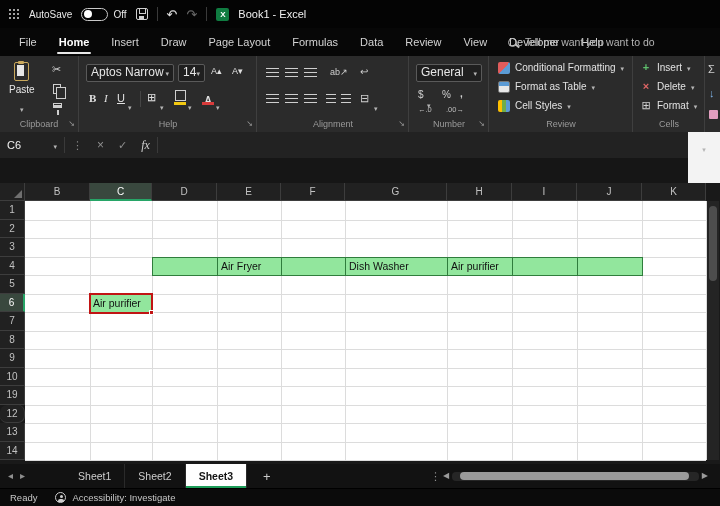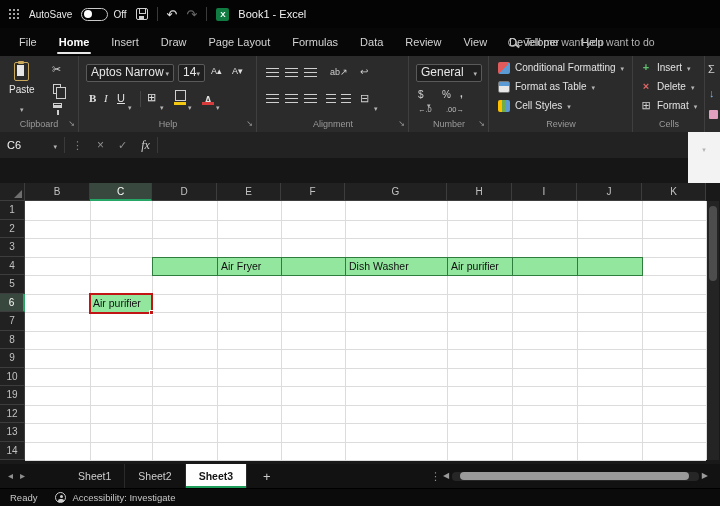--- a/index.html
+++ b/index.html
@@ -345,7 +345,7 @@
       <div class="rhead" style="top: 166px; height: 18.5px;">9</div>
       <div class="rhead" style="top: 184.5px; height: 18.5px;">10</div>
       <div class="rhead" style="top: 203px; height: 18.5px;">19</div>
-      <div class="rhead" style="top: 221.5px; height: 18.5px;">12</div>
+      <div class="rhead" style="top: 221.5px; height: 18.5px; border-radius: 7px;">12</div>
       <div class="rhead" style="top: 240px; height: 18.5px;">13</div>
       <div class="rhead" style="top: 258.5px; height: 18.5px;">14</div>
       <div class="vline" style="left: 90px; top: 18px; height: 259px;"></div>

